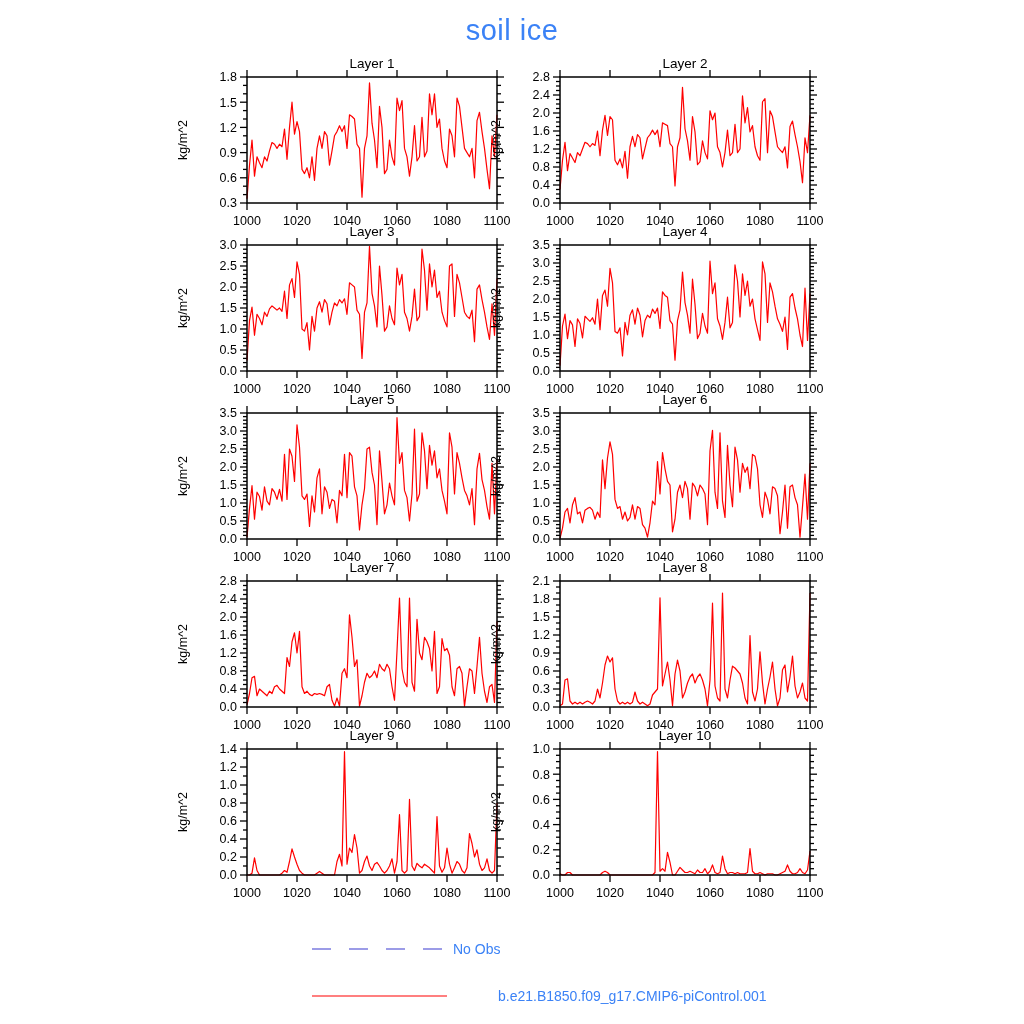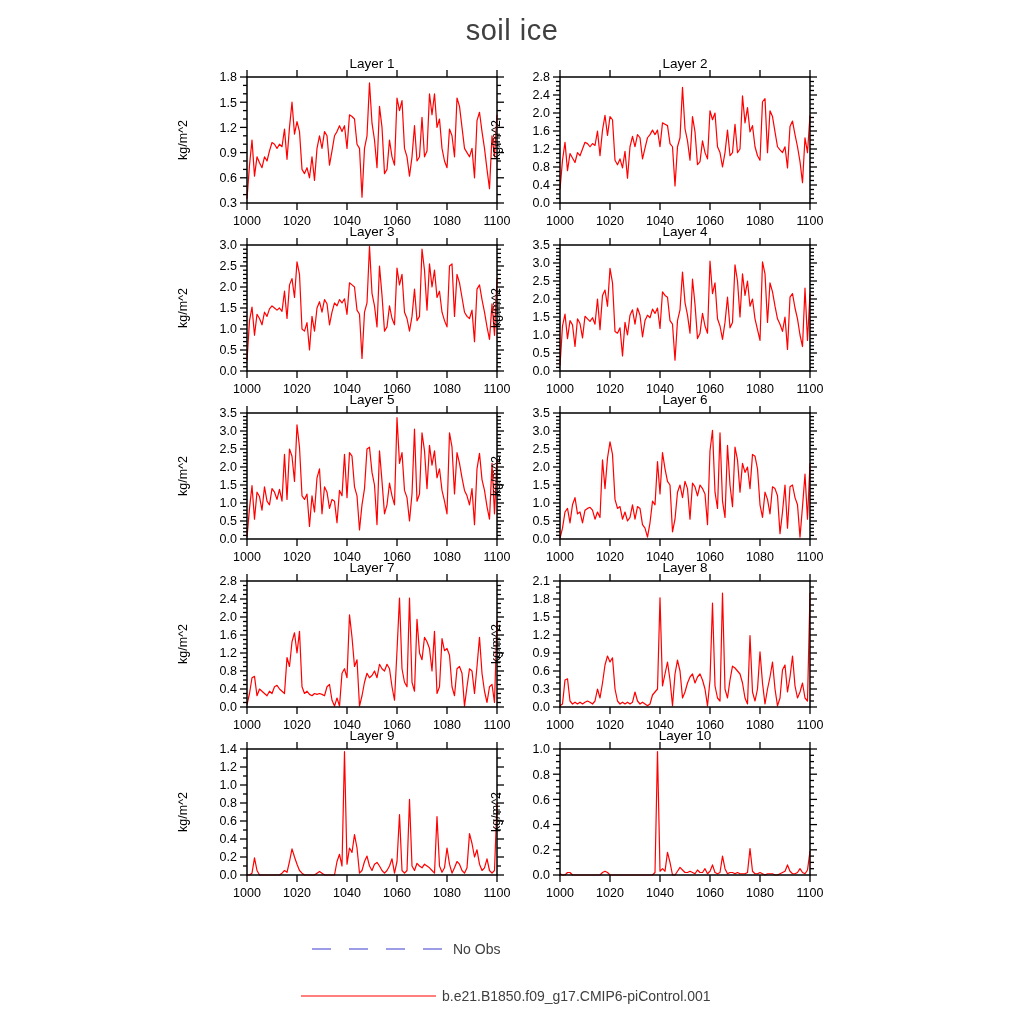--- a/index.html
+++ b/index.html
@@ -4,7 +4,7 @@
 <style>
   html,body{margin:0;padding:0;background:#ffffff;}
   .page{position:relative;width:1024px;height:1024px;background:#fff;overflow:hidden;
-        font-family:"Liberation Sans", sans-serif;color:#404040;}
+        font-family:"Liberation Sans", sans-serif;color:#3b82f6;}
   .fig-title{position:absolute;top:14px;left:0;width:100%;text-align:center;
              font-size:29px;letter-spacing:0.5px;}
   #panels{position:absolute;top:0;left:0;width:1024px;height:1024px;padding-left:10px;}

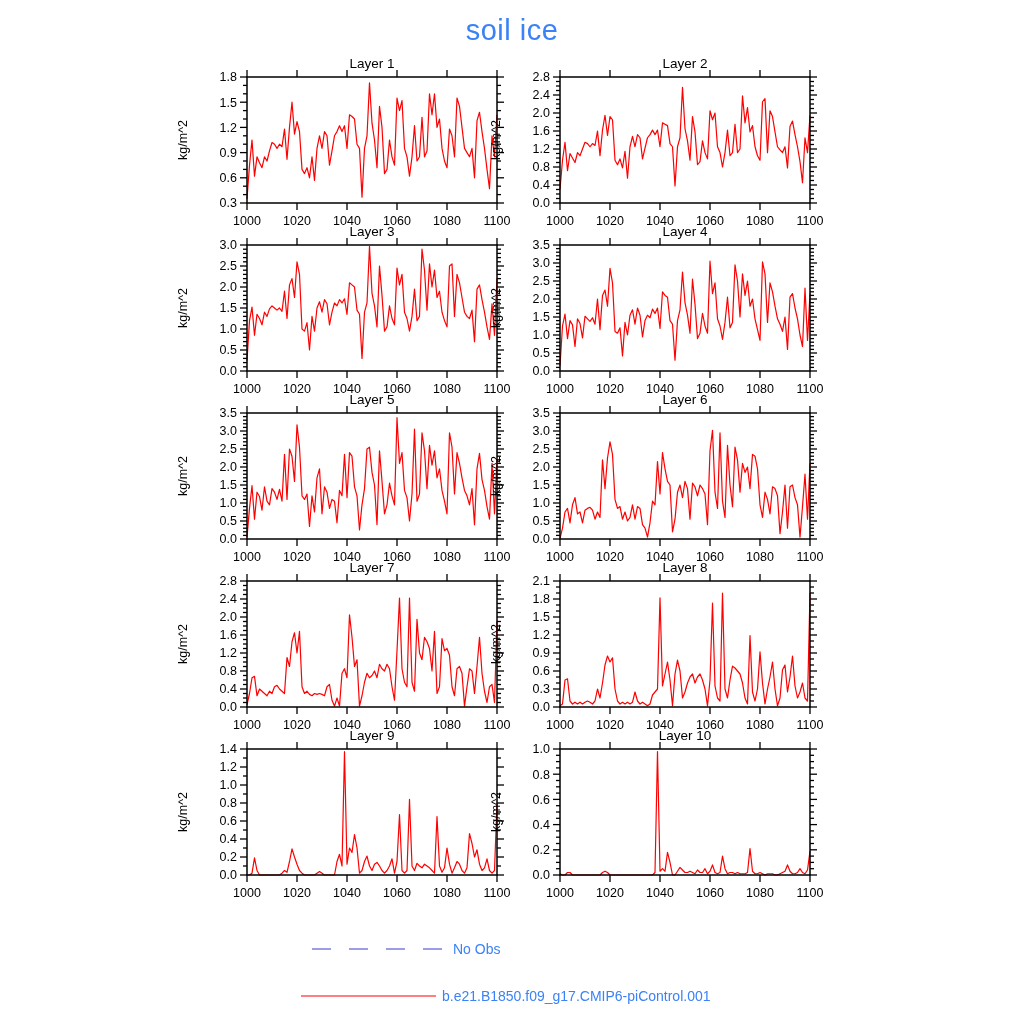--- a/index.html
+++ b/index.html
@@ -906,7 +906,7 @@
     <span>No Obs</span>
   </div>
 
-  <div class="legend-row" style="left:300px;top:988px;">
+  <div class="legend-row" style="left:311px;top:988px;gap:45px;">
     <svg width="137" height="14">
       <line id="model-line" x1="1" y1="7" x2="136" y2="7" stroke="#ff0000" stroke-width="1.2"></line>
     </svg>

